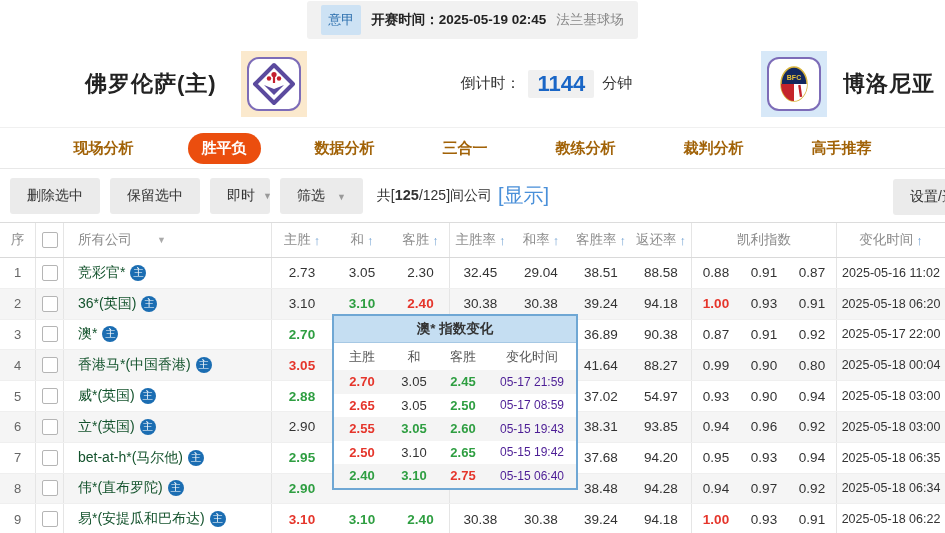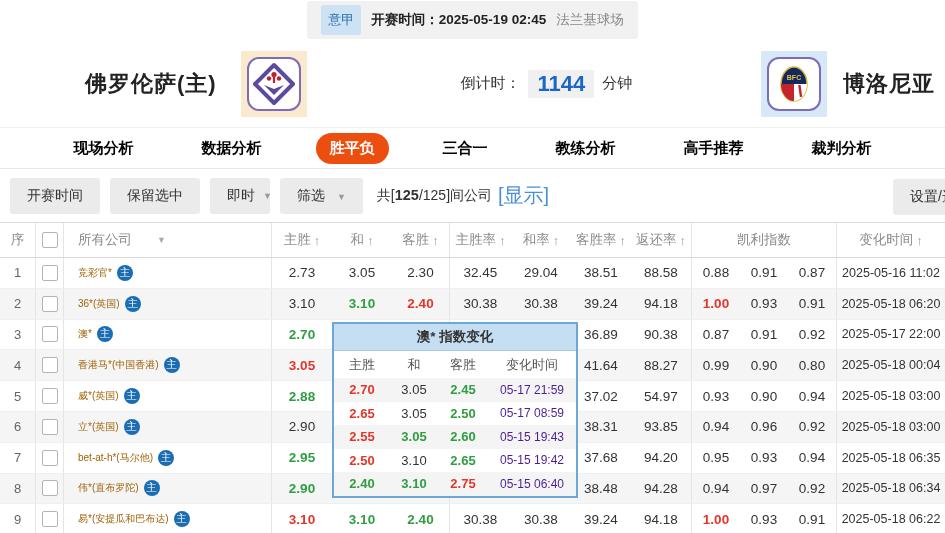--- a/index.html
+++ b/index.html
@@ -29,7 +29,7 @@
 
   
   .nav-tabs{height:40px;display:flex;justify-content:center;align-items:center;gap:40px;}
-  .tab{font-size:15px;font-weight:bold;color:#000000;padding:6px 14px;border-radius:16px;cursor:pointer;white-space:nowrap;}
+  .tab{font-size:15px;font-weight:bold;color:#a16207;padding:6px 14px;border-radius:16px;cursor:pointer;white-space:nowrap;}
   .tab.active{background:#eb4e0e;color:#fff;}
 
   

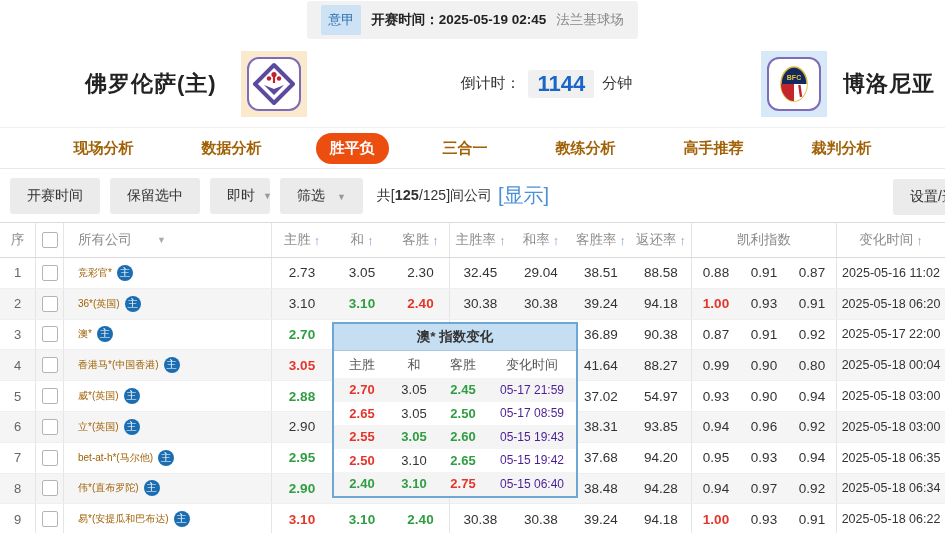--- a/index.html
+++ b/index.html
@@ -141,12 +141,12 @@
         <span>现场分析</span>
       </div>
 
+      <div class="tab active">
+        <span>胜平负</span>
+      </div>
+
       <div class="tab">
         <span>数据分析</span>
-      </div>
-
-      <div class="tab active">
-        <span>胜平负</span>
       </div>
 
       <div class="tab">

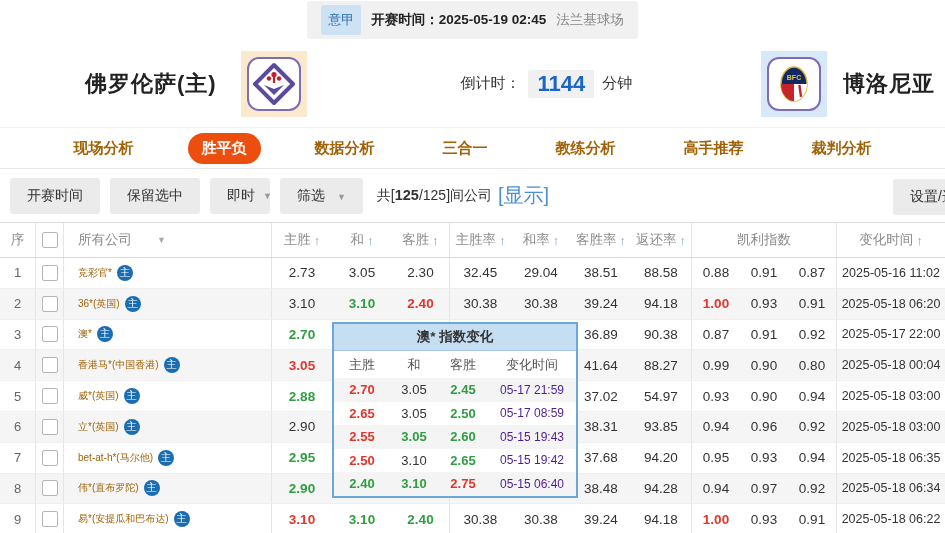--- a/index.html
+++ b/index.html
@@ -158,11 +158,11 @@
       </div>
 
       <div class="tab">
+        <span>裁判分析</span>
+      </div>
+
+      <div class="tab">
         <span>高手推荐</span>
-      </div>
-
-      <div class="tab">
-        <span>裁判分析</span>
       </div>
     </div>
 

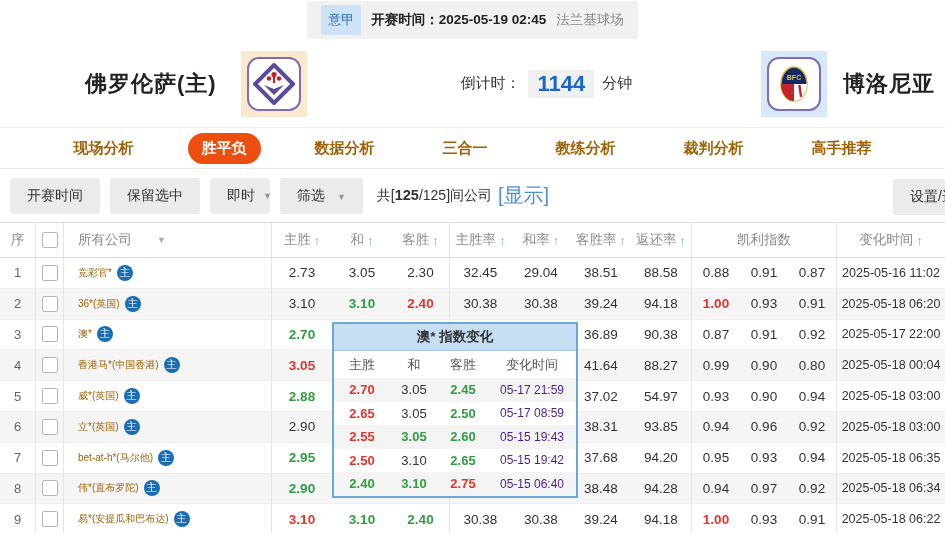--- a/index.html
+++ b/index.html
@@ -167,7 +167,7 @@
     </div>
 
   <div class="toolbar">
-    <button class="tb-btn">开赛时间</button>
+    <button class="tb-btn">删除选中</button>
     <button class="tb-btn">保留选中</button>
     <button class="tb-btn tb-select">
       <span>即时</span>

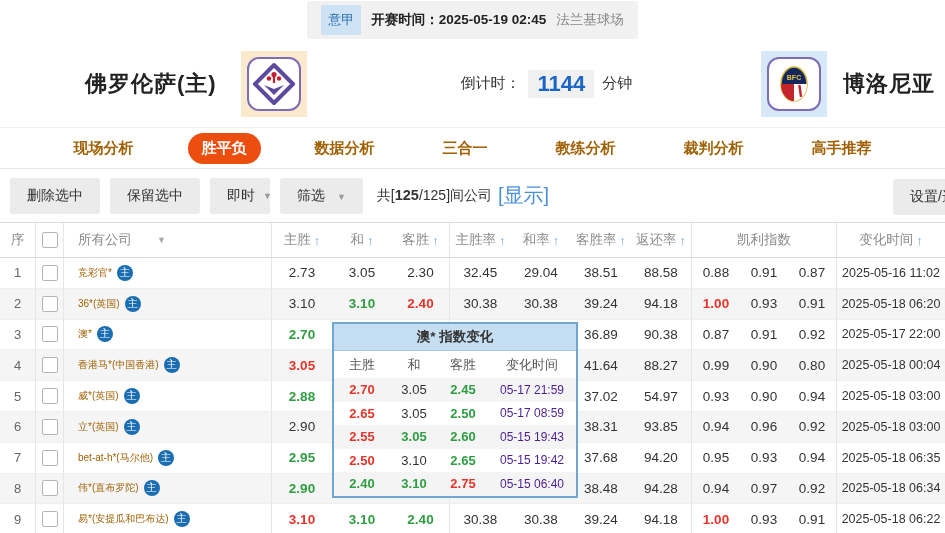--- a/index.html
+++ b/index.html
@@ -60,7 +60,7 @@
   .c{display:flex;align-items:center;justify-content:center;height:100%;box-sizing:border-box;}
   .c-seq{color:#666;font-size:13px;}
   .c-company{justify-content:flex-start;padding-left:14px;gap:5px;}
-  .comp-name{color:#a16207;font-size:10px;white-space:nowrap;}
+  .comp-name{color:#14532d;font-size:14px;white-space:nowrap;}
   .badge{width:16px;height:16px;border-radius:50%;background:#1b6db2;color:#fff;font-size:10.5px;
          display:flex;align-items:center;justify-content:center;flex:0 0 16px;}
   .c-time{font-size:12.5px;color:#333;}

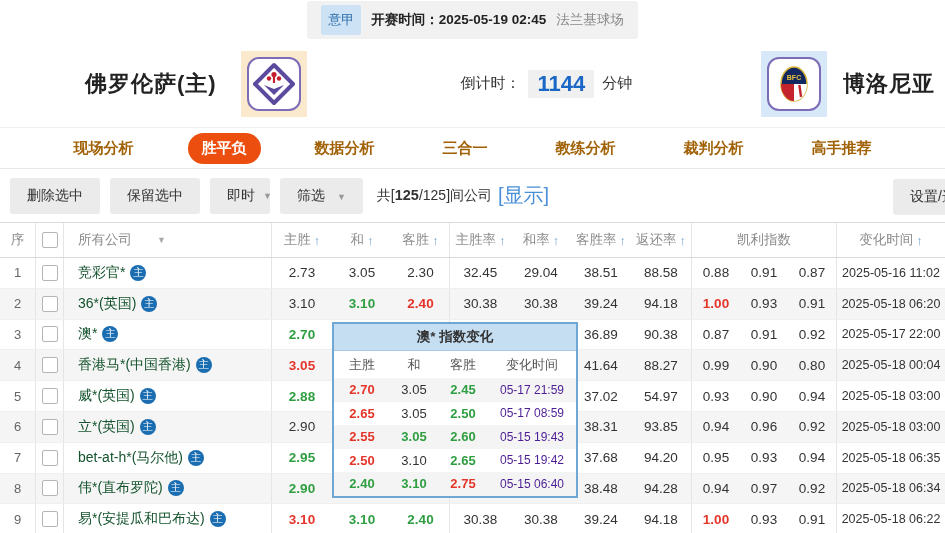--- a/index.html
+++ b/index.html
@@ -69,7 +69,7 @@
   .r{color:#e5352b;font-weight:bold;}
 
   
-  .popup{position:absolute;left:332px;top:322px;width:246px;background:#fff;
+  .popup{position:absolute;left:332px;top:314px;width:246px;background:#fff;
          border:2px solid #6fa7d4;box-sizing:border-box;z-index:10;}
   .popup-title{height:26px;line-height:26px;text-align:center;background:#c5def2;color:#333;
                font-size:13.5px;font-weight:bold;border-bottom:1px solid #a6c8e4;}

